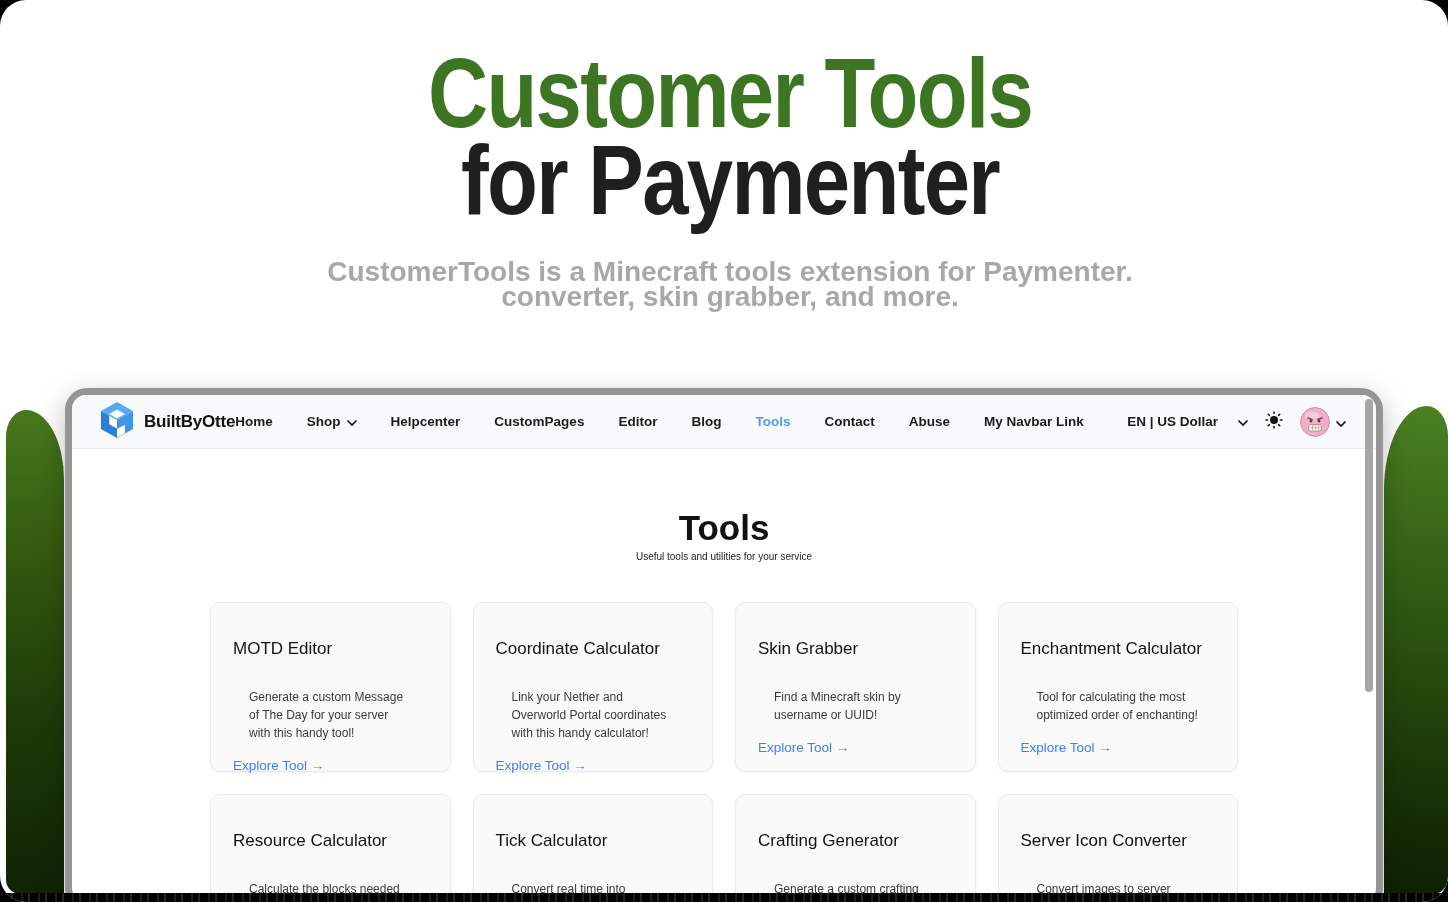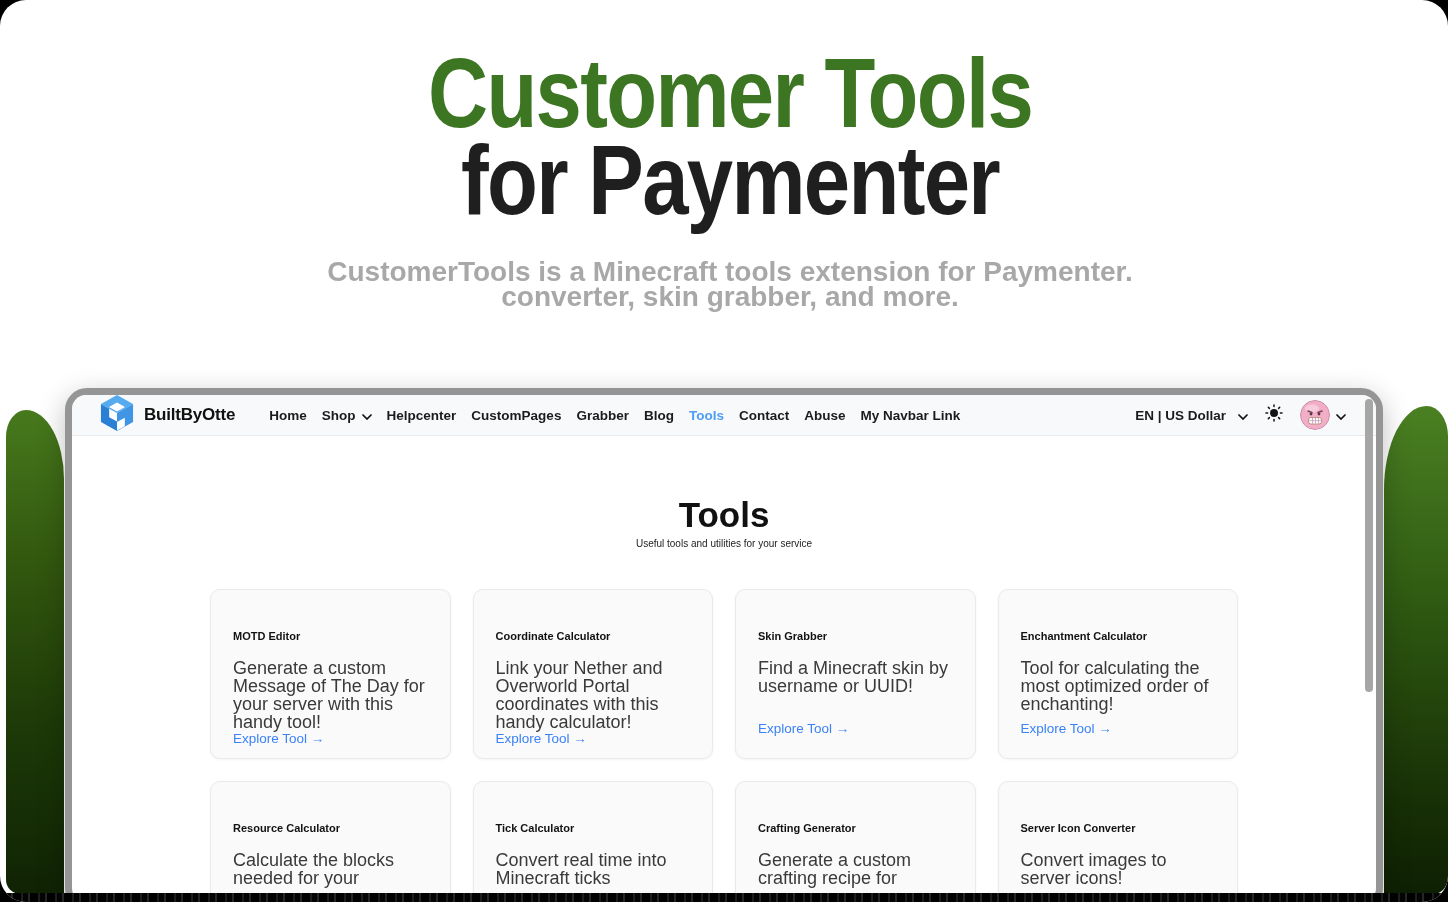--- a/index.html
+++ b/index.html
@@ -30,7 +30,7 @@
     border:7px solid #959595;border-radius:22px;background:#fff;
     box-shadow:0 8px 28px rgba(0,0,0,.25);}
 
-  .navbar{height:41px;background:#f8f9fa;border-bottom:1px solid #e7e9ec;display:flex;align-items:center;
+  .navbar{height:54px;background:#f8f9fa;border-bottom:1px solid #e7e9ec;display:flex;align-items:center;
     padding:0 30px 0 28px;border-radius:14px 14px 0 0;}
   .brand{display:flex;align-items:center;gap:10px;}
   .brand-name{font-size:17px;font-weight:bold;color:#111;letter-spacing:-.2px;}

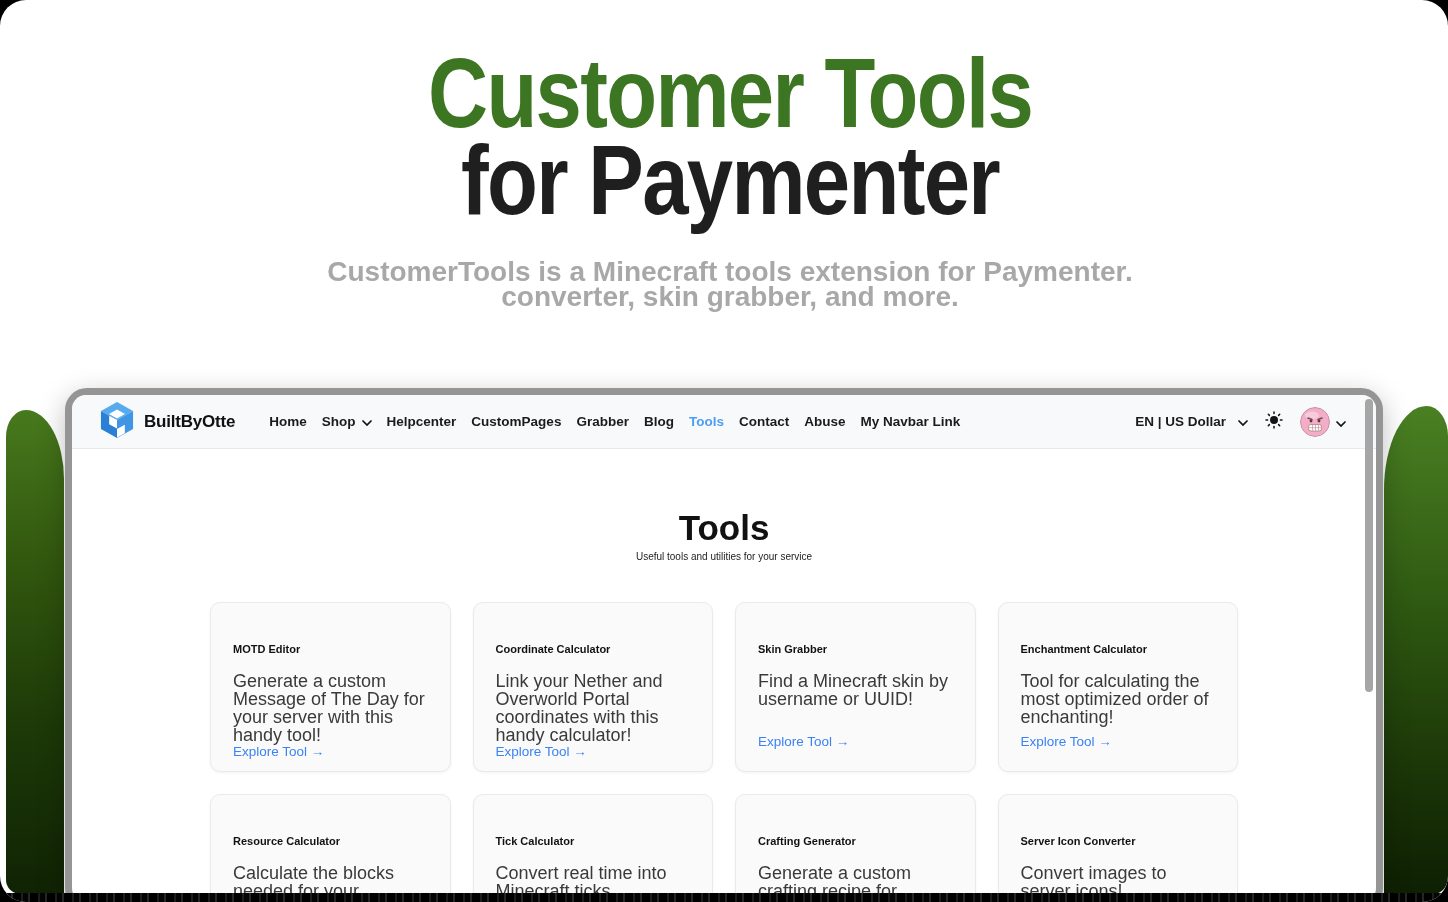--- a/index.html
+++ b/index.html
@@ -34,7 +34,7 @@
     padding:0 30px 0 28px;border-radius:14px 14px 0 0;}
   .brand{display:flex;align-items:center;gap:10px;}
   .brand-name{font-size:17px;font-weight:bold;color:#111;letter-spacing:-.2px;}
-  .nav-links{display:flex;align-items:center;gap:15px;margin-left:34px;}
+  .nav-links{display:flex;align-items:center;gap:34px;}
   .nav-item{font-size:13.5px;font-weight:600;color:#1b1b1b;display:flex;align-items:center;gap:6px;cursor:pointer;white-space:nowrap;}
   .nav-item.active{color:#4d9df6;}
   .nav-right{margin-left:auto;display:flex;align-items:center;gap:17px;}

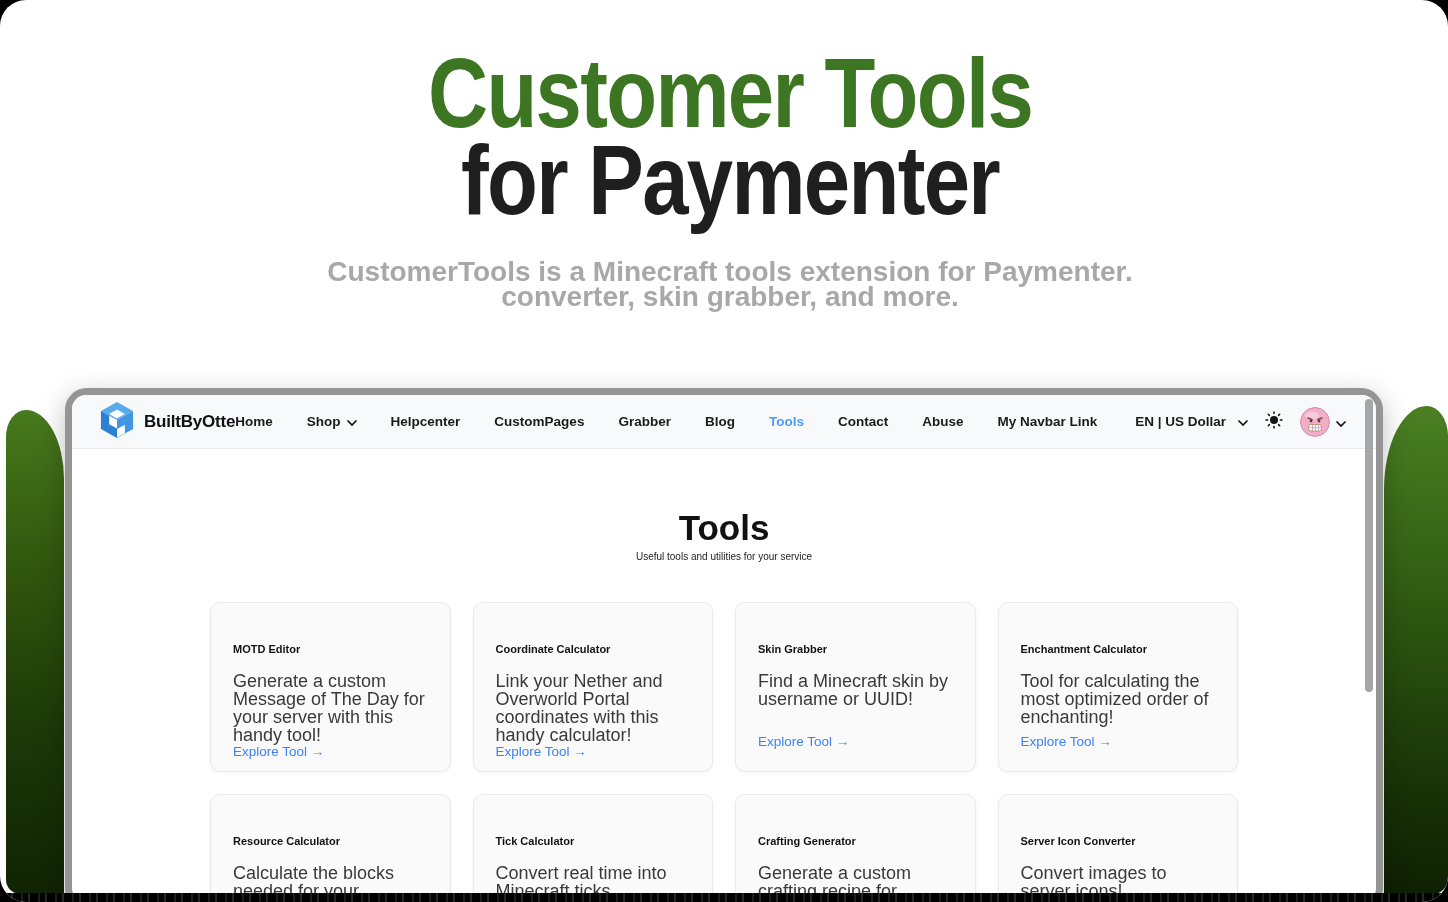--- a/index.html
+++ b/index.html
@@ -109,7 +109,7 @@
         </span>
         <span class="nav-item">Helpcenter</span>
         <span class="nav-item">CustomPages</span>
-        <span class="nav-item">Grabber</span>
+        <span class="nav-item">Editor</span>
         <span class="nav-item">Blog</span>
         <span class="nav-item active">Tools</span>
         <span class="nav-item">Contact</span>

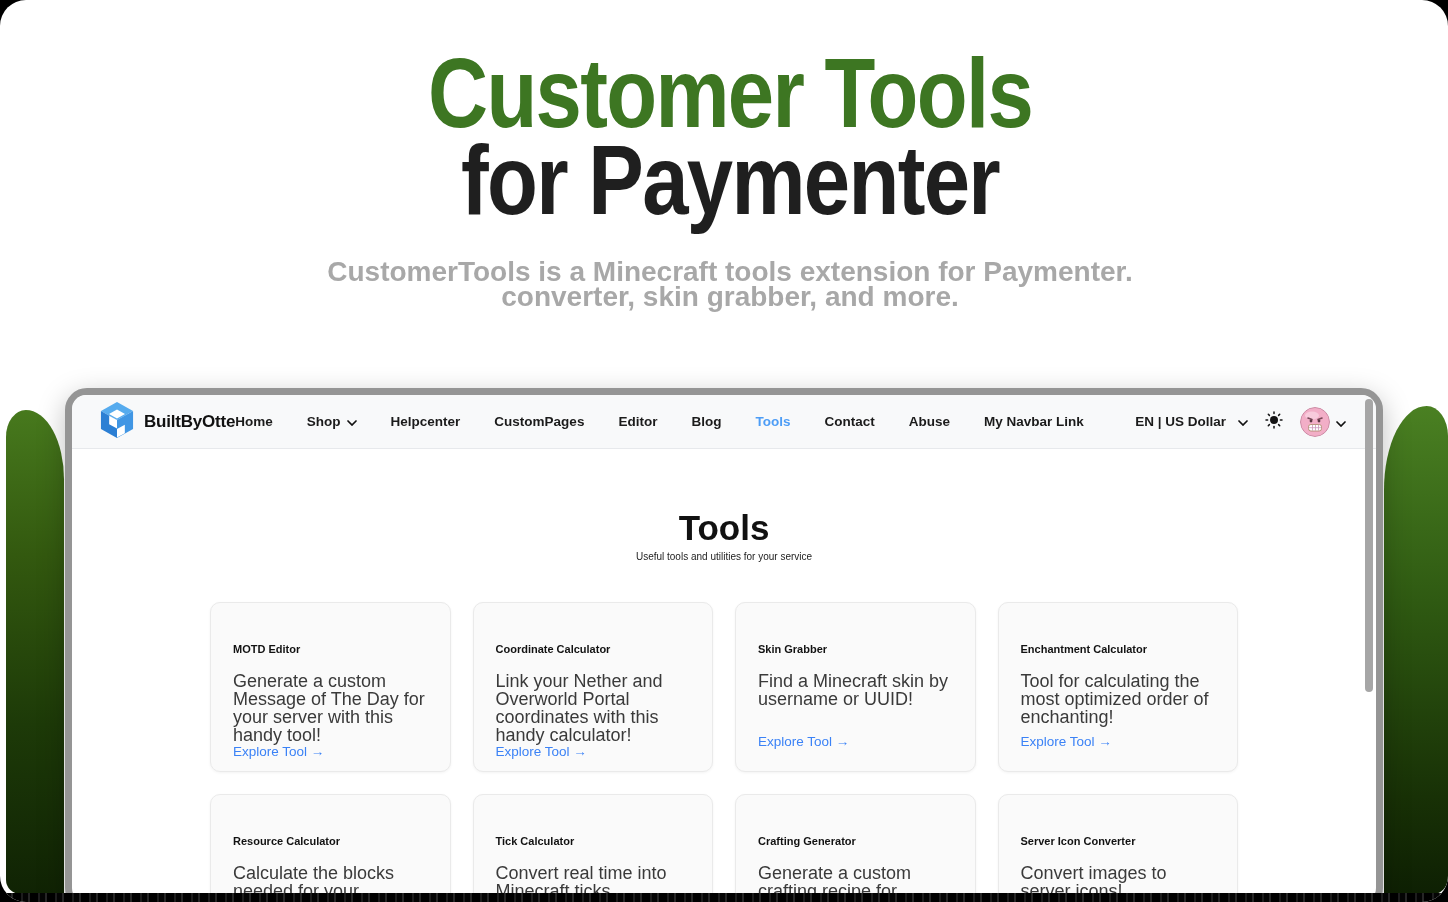--- a/index.html
+++ b/index.html
@@ -38,7 +38,7 @@
   .nav-item{font-size:13.5px;font-weight:600;color:#1b1b1b;display:flex;align-items:center;gap:6px;cursor:pointer;white-space:nowrap;}
   .nav-item.active{color:#4d9df6;}
   .nav-right{margin-left:auto;display:flex;align-items:center;gap:17px;}
-  .locale{font-size:13.5px;font-weight:600;color:#1b1b1b;display:flex;align-items:center;gap:12px;cursor:pointer;white-space:nowrap;}
+  .locale{font-size:13.5px;font-weight:600;color:#1b1b1b;display:flex;align-items:center;gap:20px;cursor:pointer;white-space:nowrap;}
   .icon-btn{display:flex;align-items:center;justify-content:center;cursor:pointer;}
   .avatar-group{display:flex;align-items:center;gap:6px;cursor:pointer;}
   .avatar{width:30px;height:30px;border-radius:50%;overflow:hidden;display:block;}

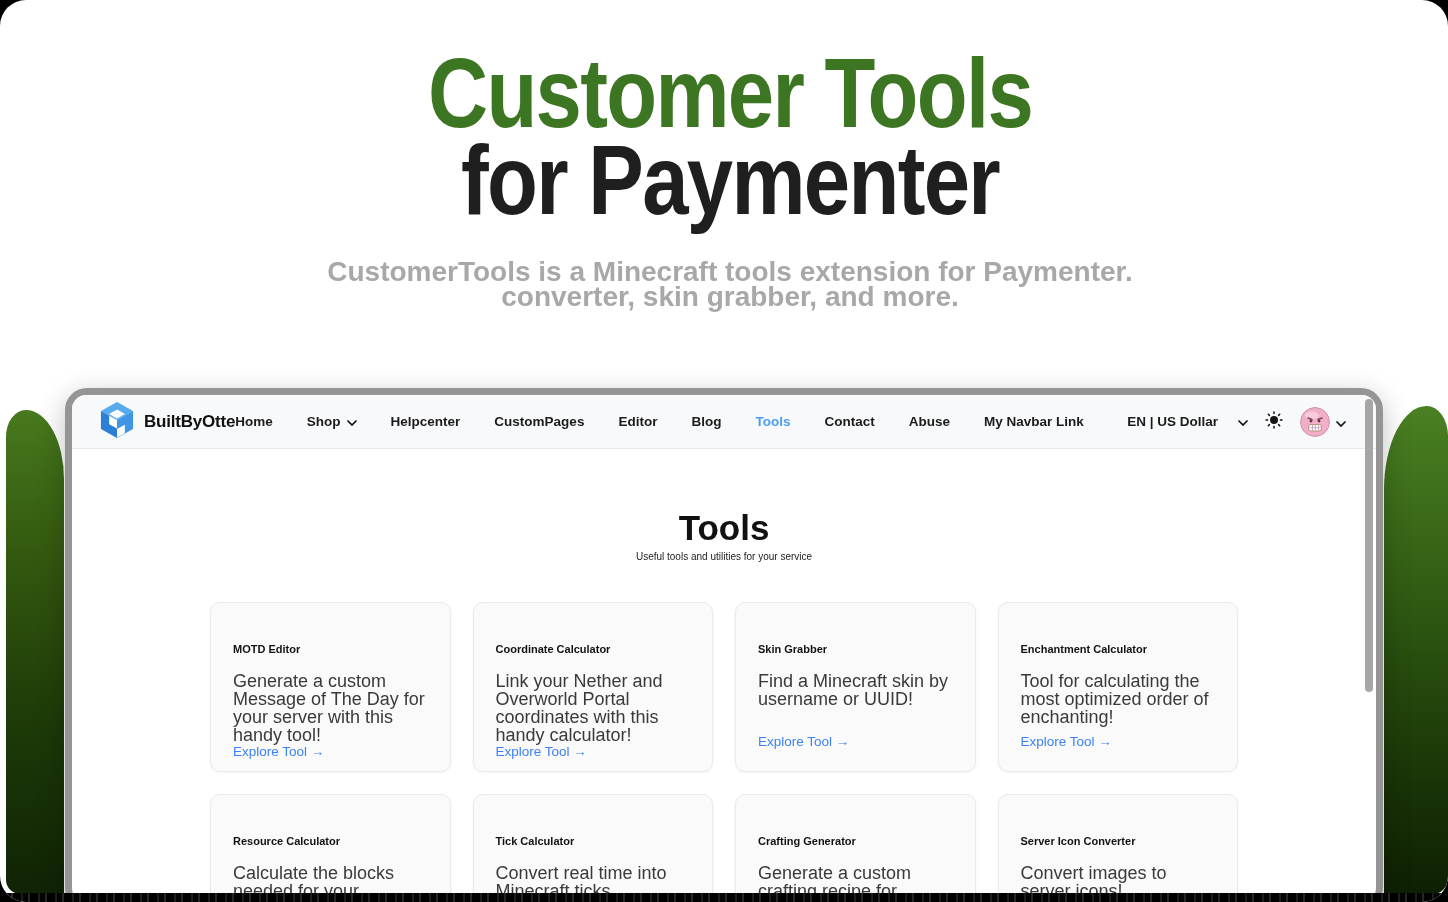--- a/index.html
+++ b/index.html
@@ -55,7 +55,7 @@
   .grid.row2{margin-top:22px;}
   .card{background:#fafafa;border:1px solid #eaeaea;border-radius:10px;padding:36px 22px 22px;height:170px;
     display:flex;flex-direction:column;box-shadow:0 1px 3px rgba(0,0,0,.05);cursor:pointer;}
-  .card-title{font-size:11px;line-height:20px;font-weight:bold;color:#121212;margin:0 0 13px;}
+  .card-title{font-size:17px;line-height:20px;font-weight:normal;color:#121212;margin:0 0 13px;}
   .card-desc{font-size:18px;line-height:18px;color:#3a3a3a;margin:0;}
   .card-link{margin-top:auto;font-size:13.5px;font-weight:normal;color:#3b82f6;}
 

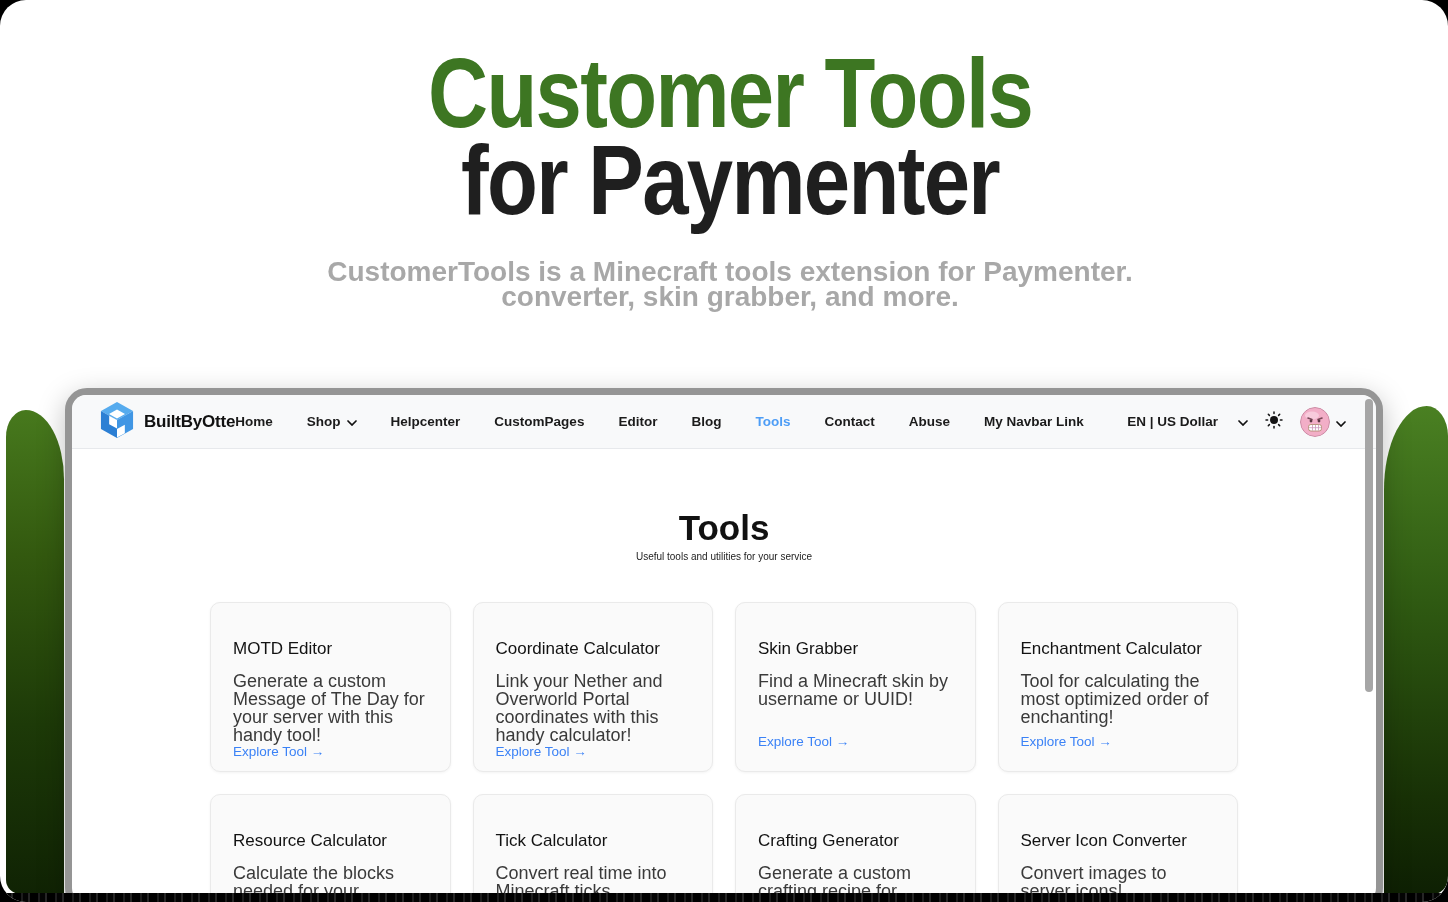--- a/index.html
+++ b/index.html
@@ -56,7 +56,7 @@
   .card{background:#fafafa;border:1px solid #eaeaea;border-radius:10px;padding:36px 22px 22px;height:170px;
     display:flex;flex-direction:column;box-shadow:0 1px 3px rgba(0,0,0,.05);cursor:pointer;}
   .card-title{font-size:17px;line-height:20px;font-weight:normal;color:#121212;margin:0 0 13px;}
-  .card-desc{font-size:18px;line-height:18px;color:#3a3a3a;margin:0;}
+  .card-desc{font-size:12px;line-height:18px;color:#3a3a3a;margin:16px;}
   .card-link{margin-top:auto;font-size:13.5px;font-weight:normal;color:#3b82f6;}
 
   

